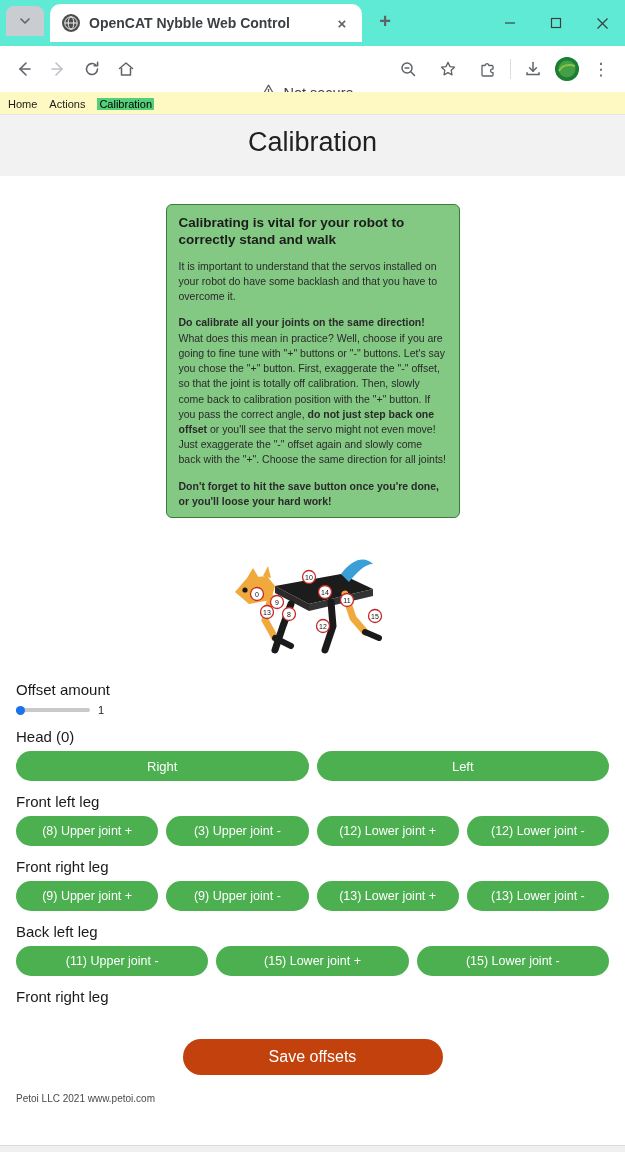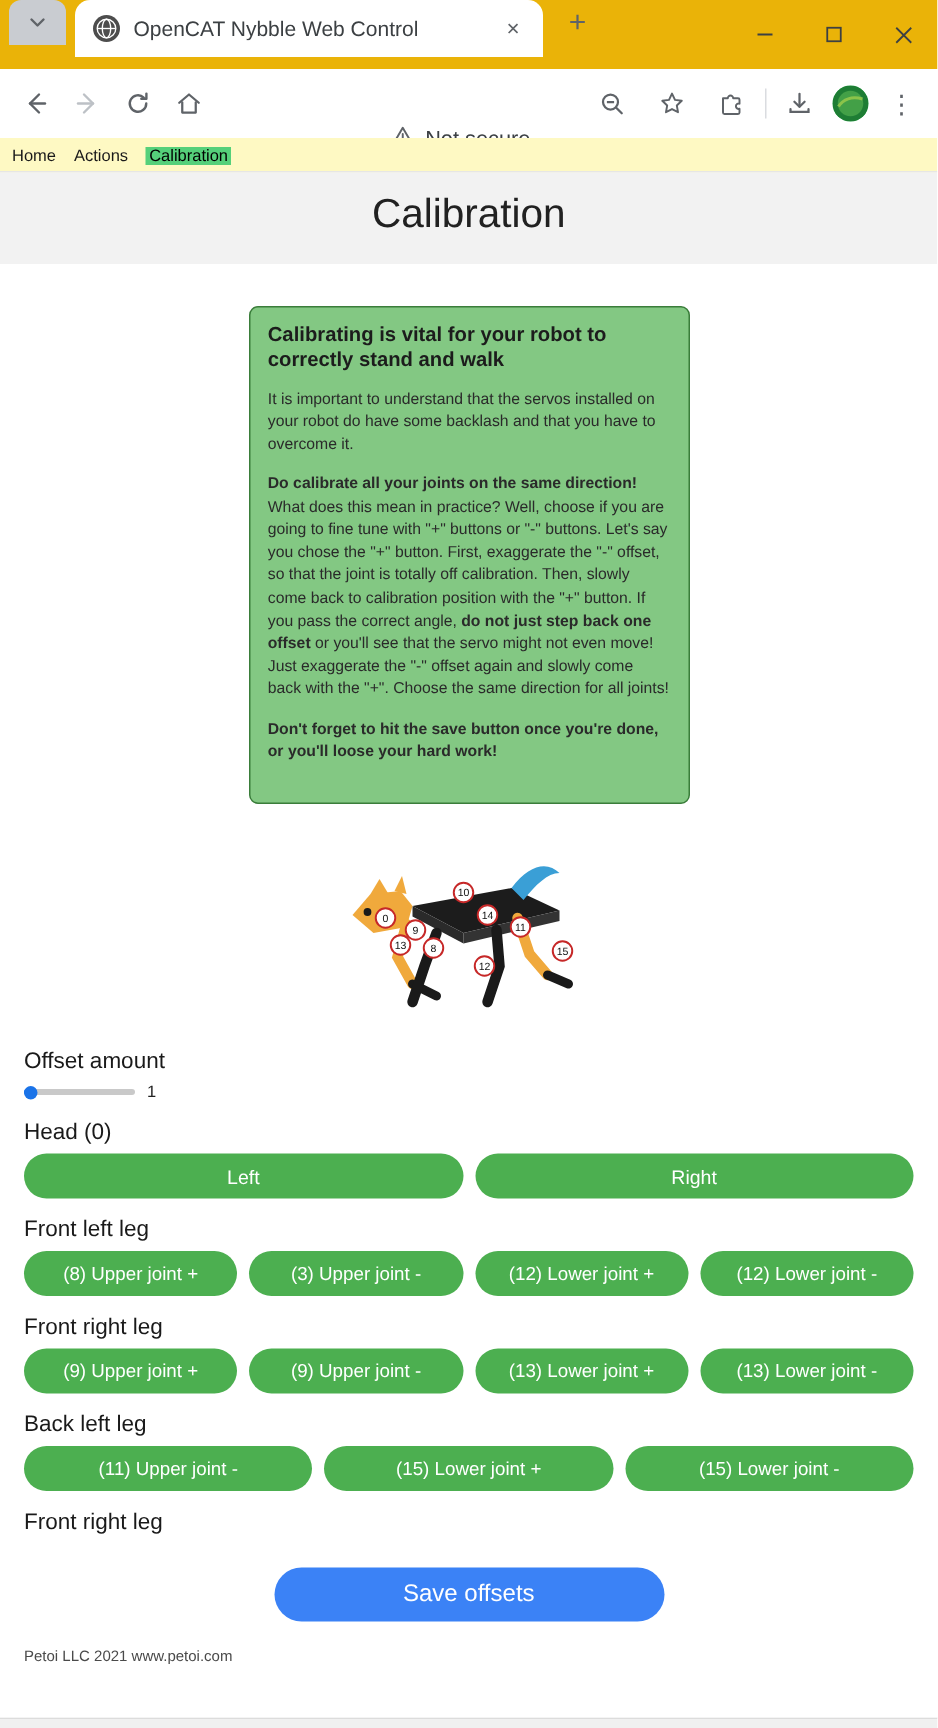--- a/index.html
+++ b/index.html
@@ -24,11 +24,12 @@
   }
   .tabstrip {
     height: 46px;
-    background: #eab308;
-    display: flex;
-    align-items: flex-start;
+    background: #5eead4;
+    display: flex;
+    align-items: center;
     padding-left: 6px;
     position: relative;
+    font-weight: bold;
   }
   .tablist-btn {
     width: 38px;

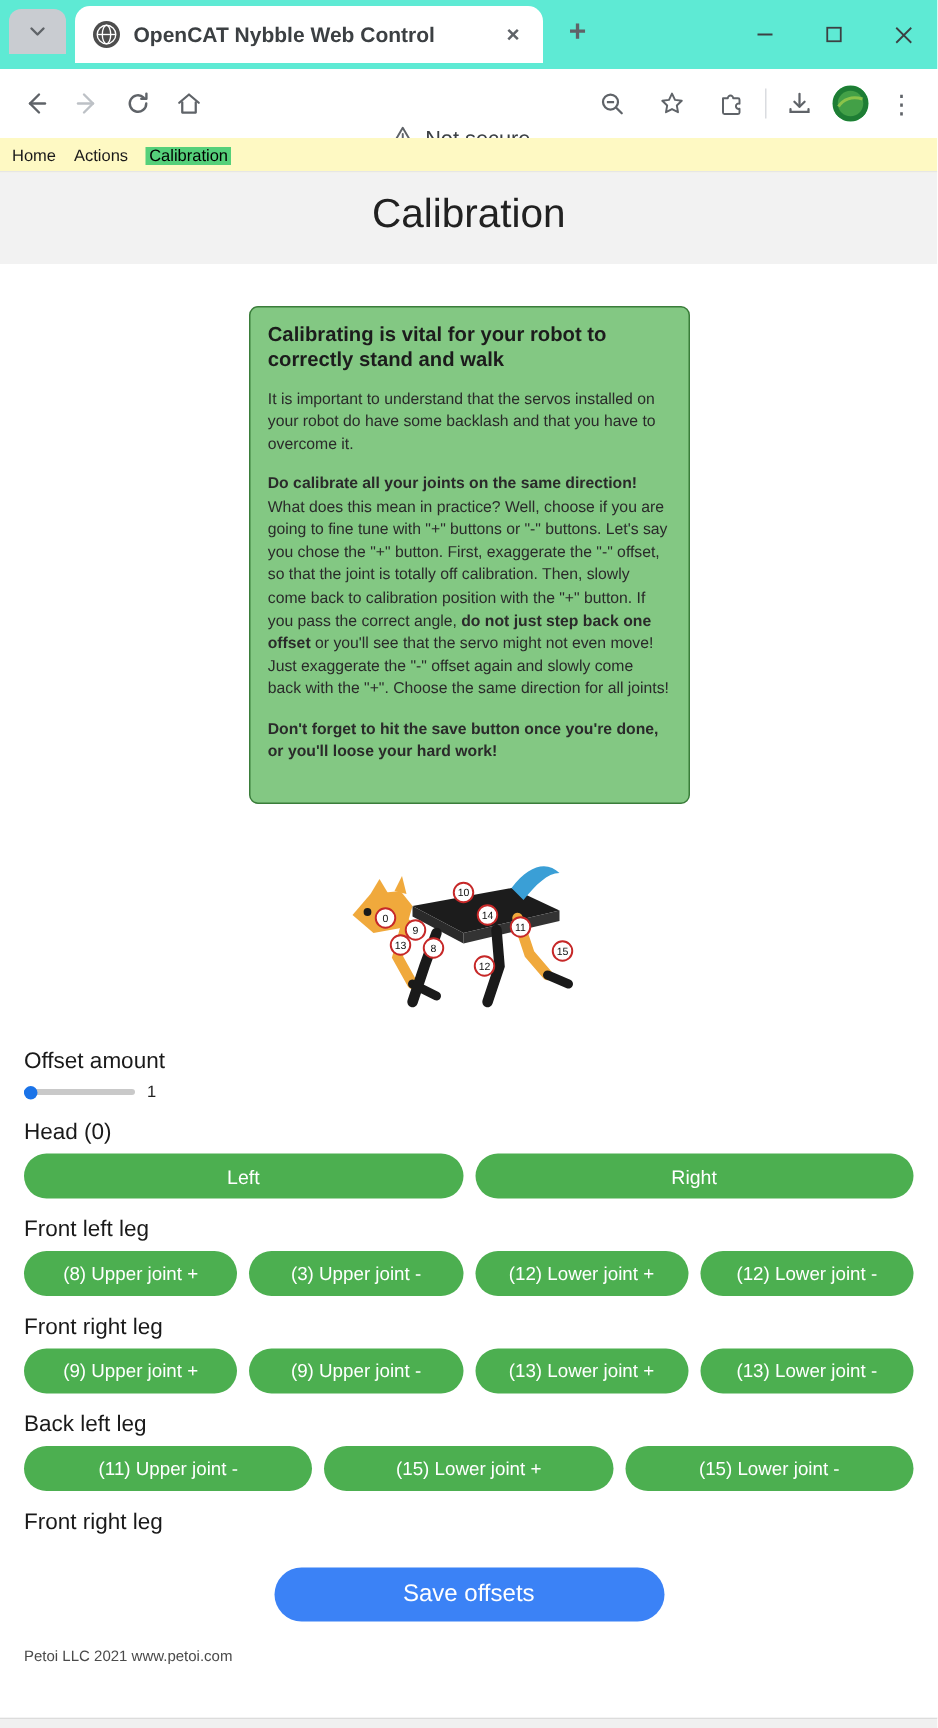--- a/index.html
+++ b/index.html
@@ -198,7 +198,7 @@
     background: #83c883;
     border: 1px solid #3a7d3a;
     border-radius: 6px;
-    padding: 10px 12px 26px 12px;
+    padding: 10px 12px 8px 12px;
     box-sizing: border-box;
   }
   .infobox h2 {

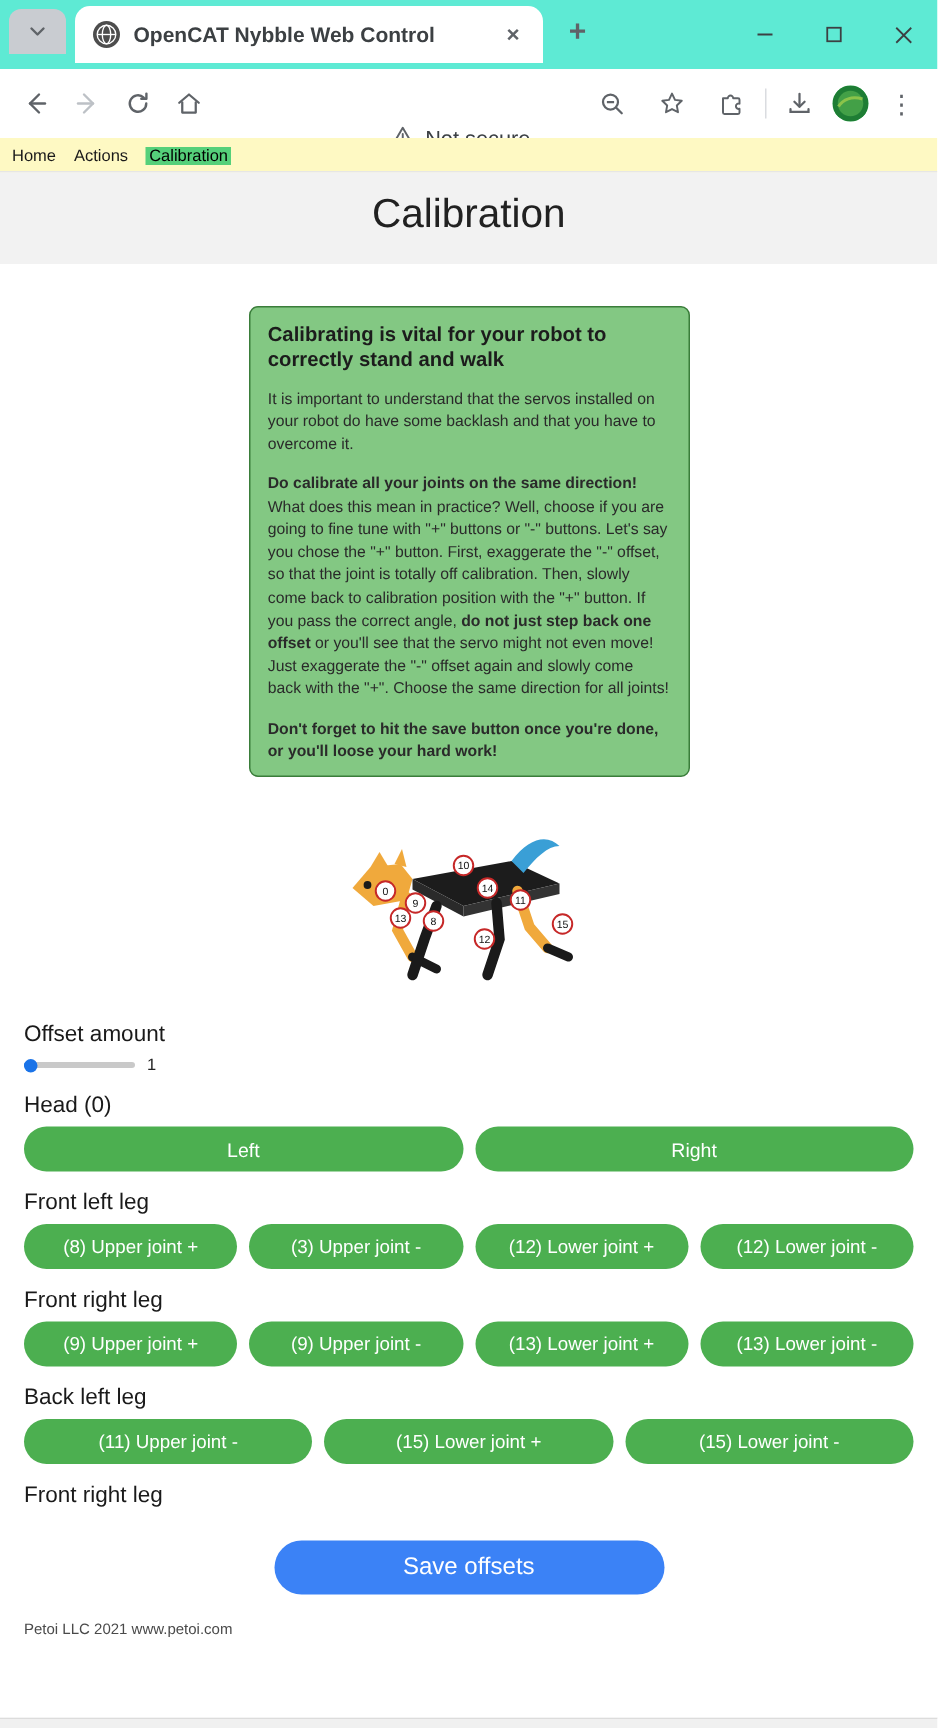--- a/index.html
+++ b/index.html
@@ -510,8 +510,8 @@
       <div class="section-group">
         <div class="label">Head (0)</div>
         <div class="btn-row">
+          <button class="btn wide">Right</button>
           <button class="btn wide">Left</button>
-          <button class="btn wide">Right</button>
         </div>
       </div>
 

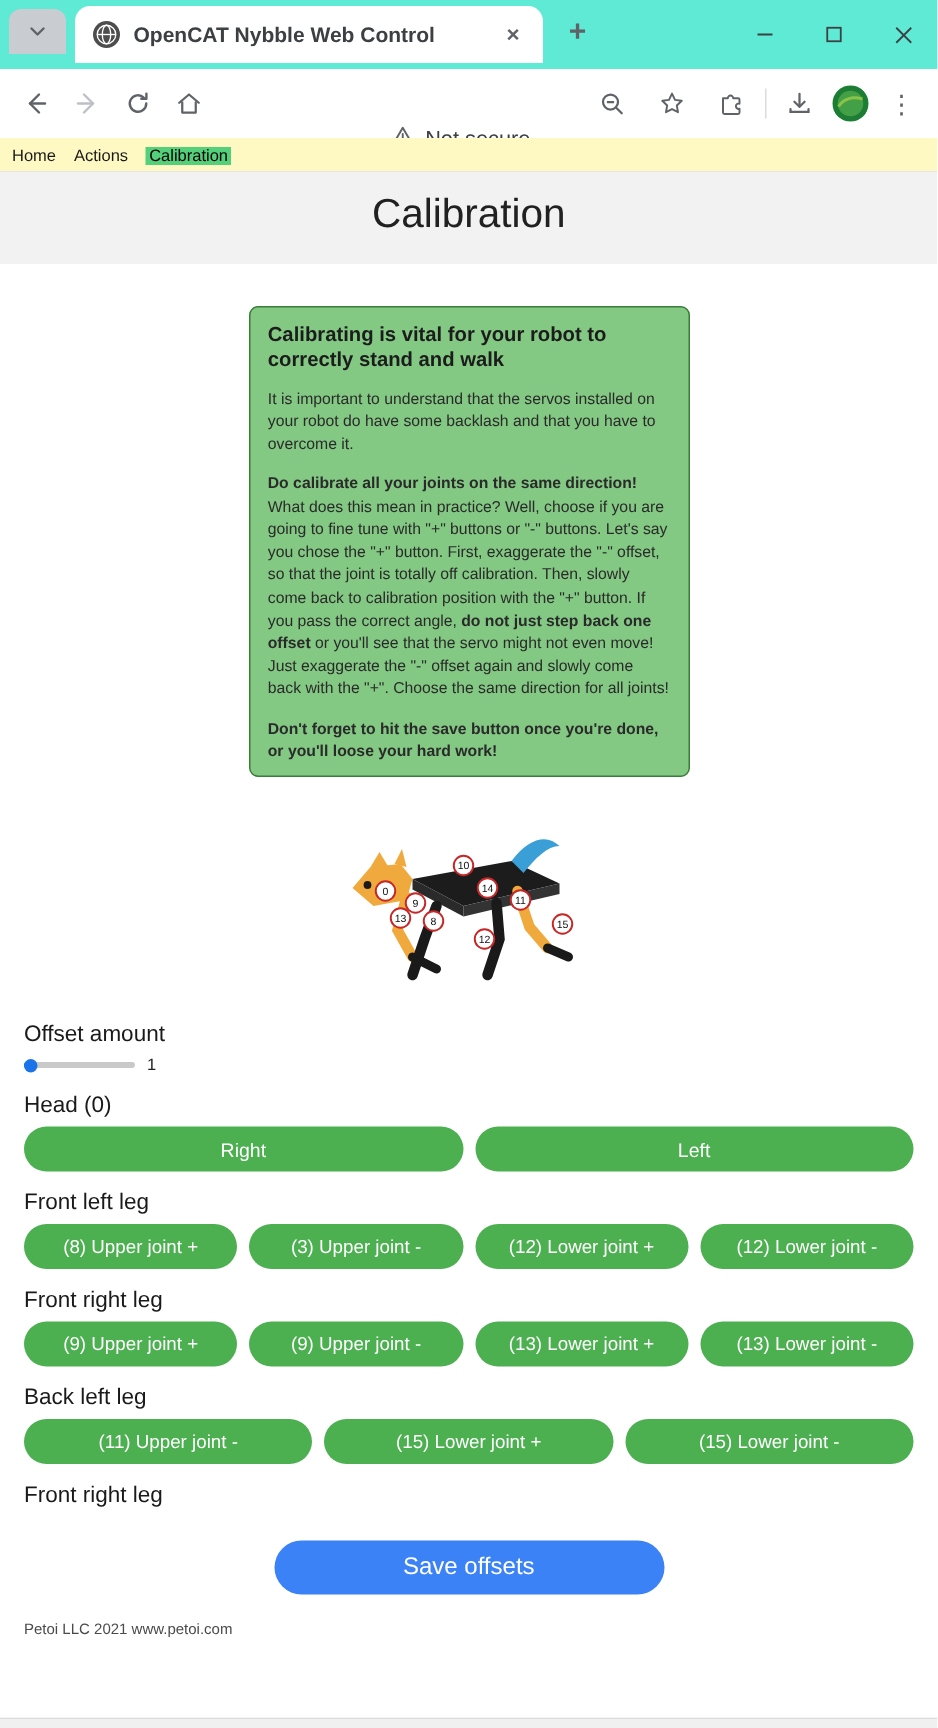--- a/index.html
+++ b/index.html
@@ -295,11 +295,12 @@
     height: 36px;
     border: none;
     border-radius: 18px;
-    background: #3b82f6;
+    background: #c2410c;
     color: #ffffff;
     font-size: 16px;
     font-family: "Liberation Sans", sans-serif;
     cursor: pointer;
+    margin-top: 12px;
   }
   .footer {
     margin-top: 18px;

